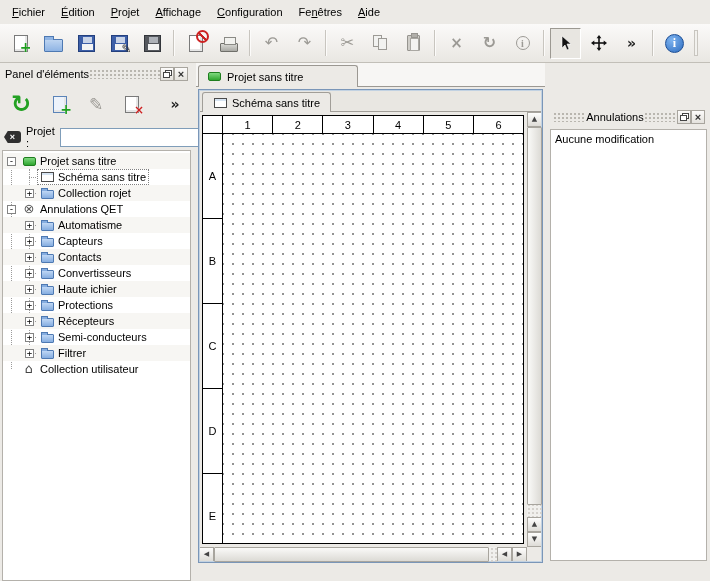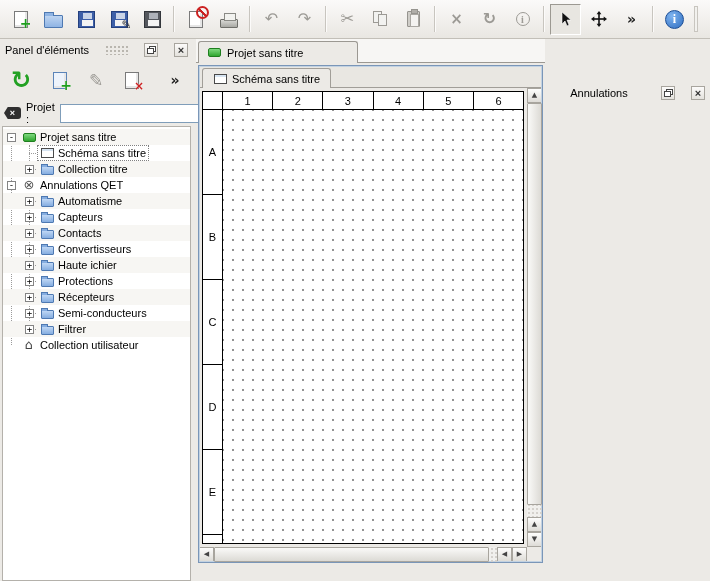--- a/index.html
+++ b/index.html
@@ -162,6 +162,15 @@
 
 <div class="app">
 
+  <div class="menubar" id="menubar">
+      <div class="menu-item"><u>F</u>ichier</div>
+      <div class="menu-item"><u>É</u>dition</div>
+      <div class="menu-item"><u>P</u>rojet</div>
+      <div class="menu-item"><u>A</u>ffichage</div>
+      <div class="menu-item"><u>C</u>onfiguration</div>
+      <div class="menu-item">Fe<u>n</u>êtres</div>
+      <div class="menu-item"><u>A</u>ide</div>
+    </div>
 
   <div class="toolbar" id="main-toolbar">
       <button class="tb-btn">

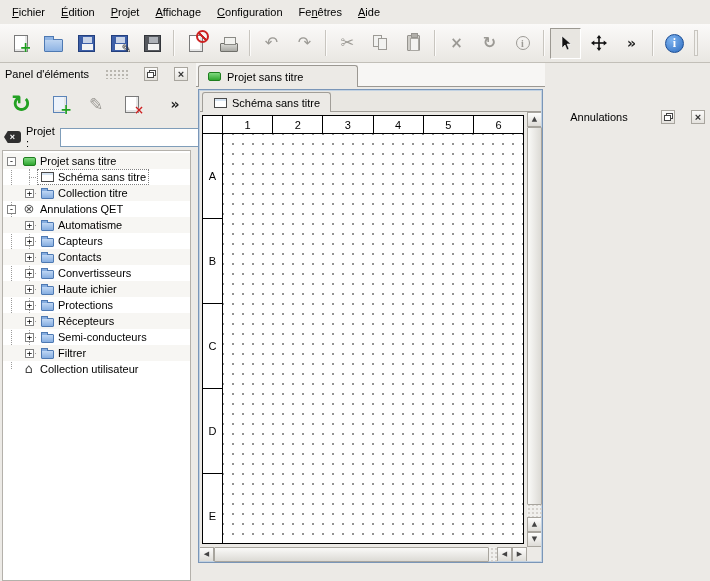--- a/index.html
+++ b/index.html
@@ -69,7 +69,7 @@
   .dock { display:flex; flex-direction:column; min-height:0; }
   .dock.left  { width:193px; flex:none; }
   .dock.right { width:162px; flex:none;margin-top:43px; }
-  .dock-title { height:16px; margin:3px 3px 2px; display:flex; align-items:center; gap:16px; padding:0 2px; flex:none; }
+  .dock-title { height:16px; margin:3px 3px 2px; display:flex; align-items:center; gap:0; padding:0 2px; flex:none; }
   .dots { flex:1; height:10px; background-image:radial-gradient(#B9B6AF 1px, transparent 1.2px); background-size:4px 4px; }
   .dt-btn { width:14px; height:14px; border:1px solid #A8A59E; background:linear-gradient(#FCFBFA,#E4E2DD);
             display:flex; align-items:center; justify-content:center; flex:none; font-size:10px; color:#333; }

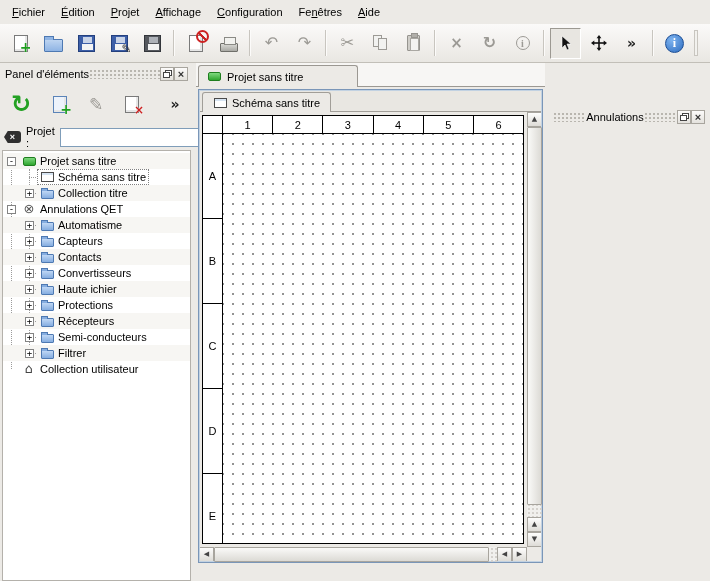--- a/index.html
+++ b/index.html
@@ -568,6 +568,9 @@
             <span class="close-glyph">×</span>
           </span>
       </div>
+      <div class="undo-list">
+        <div>Aucune modification</div>
+      </div>
     </div>
 
   </div>

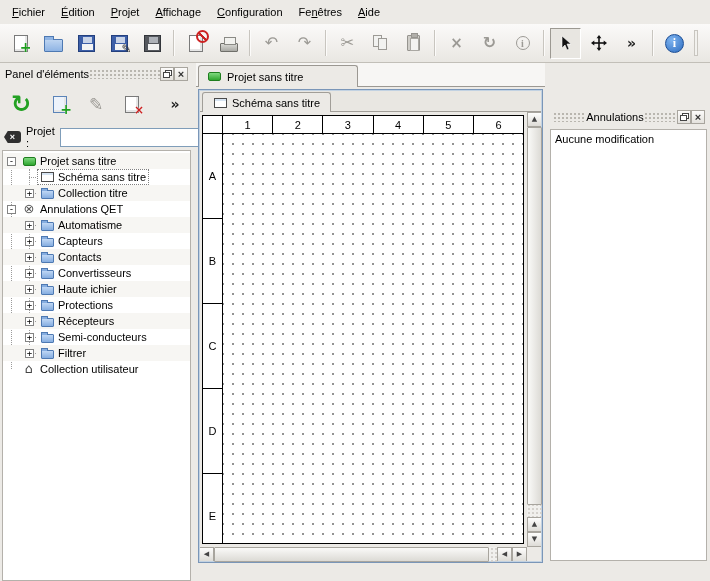--- a/index.html
+++ b/index.html
@@ -373,7 +373,7 @@
               <span class="t-ico">
                 <span class="ti-folder"></span>
               </span>
-              <span class="t-label">Collection titre</span>
+              <span class="t-label">Collection rojet</span>
             </span>
           </div>
           <div class="t-row d0">

